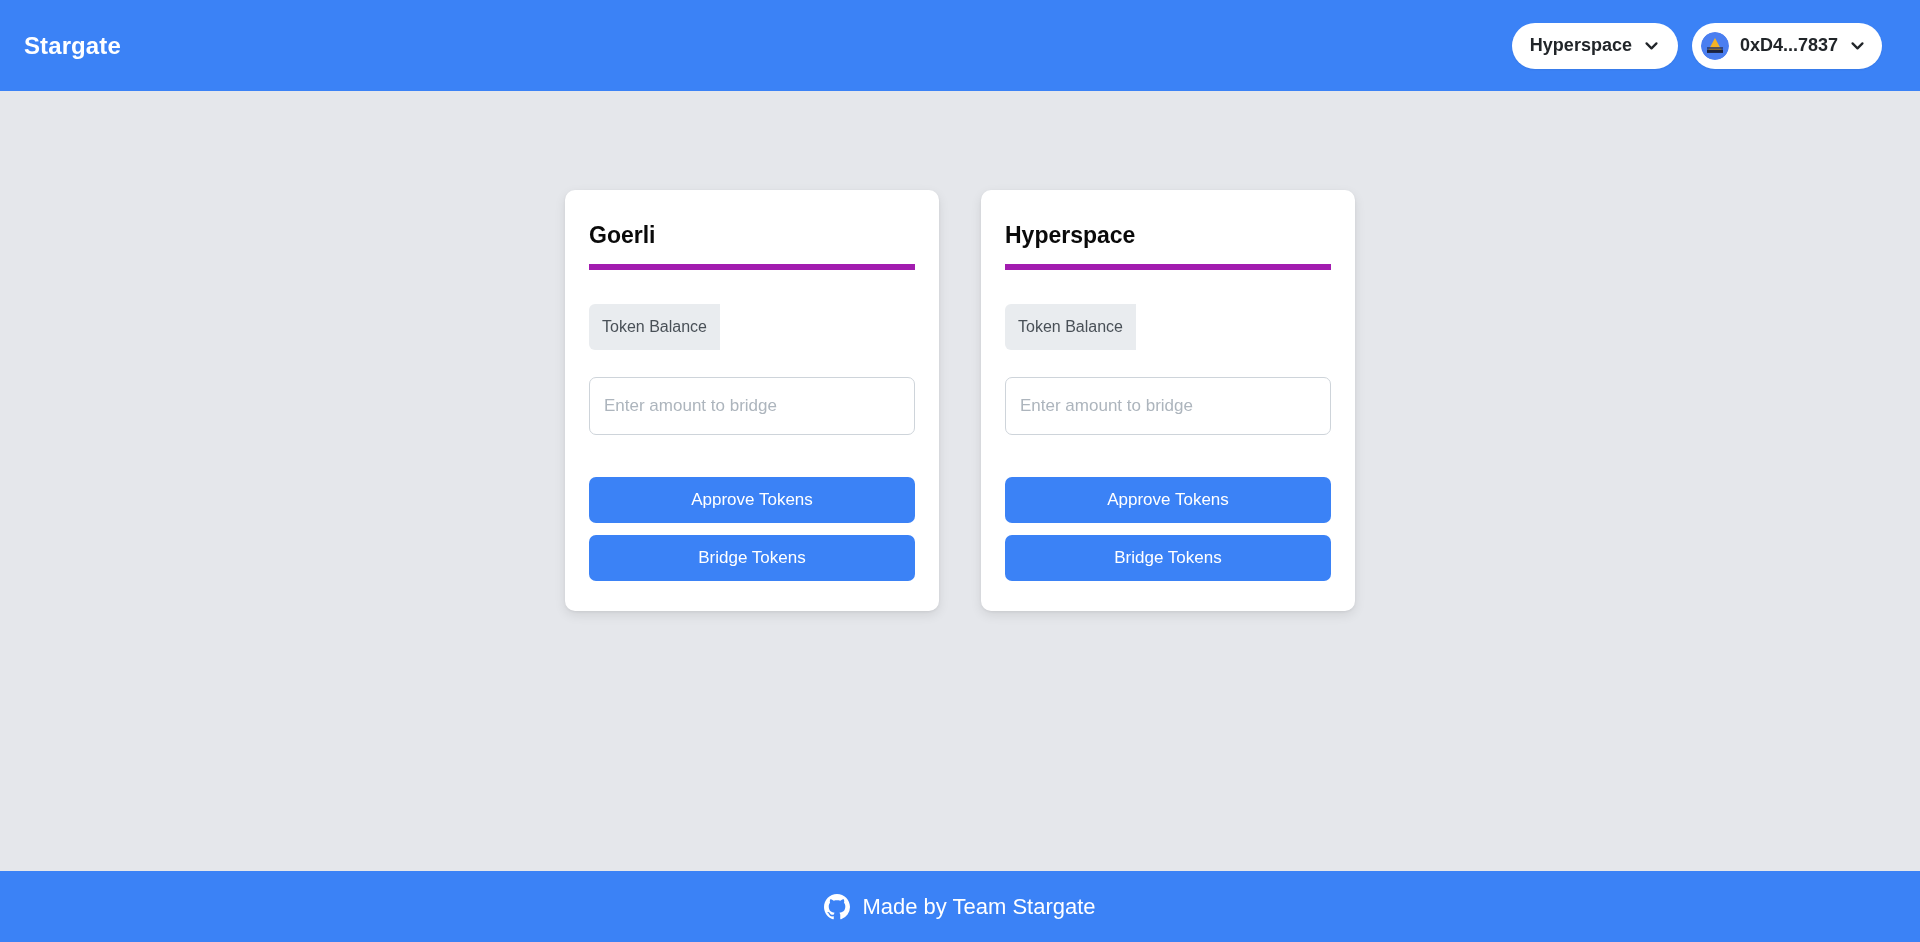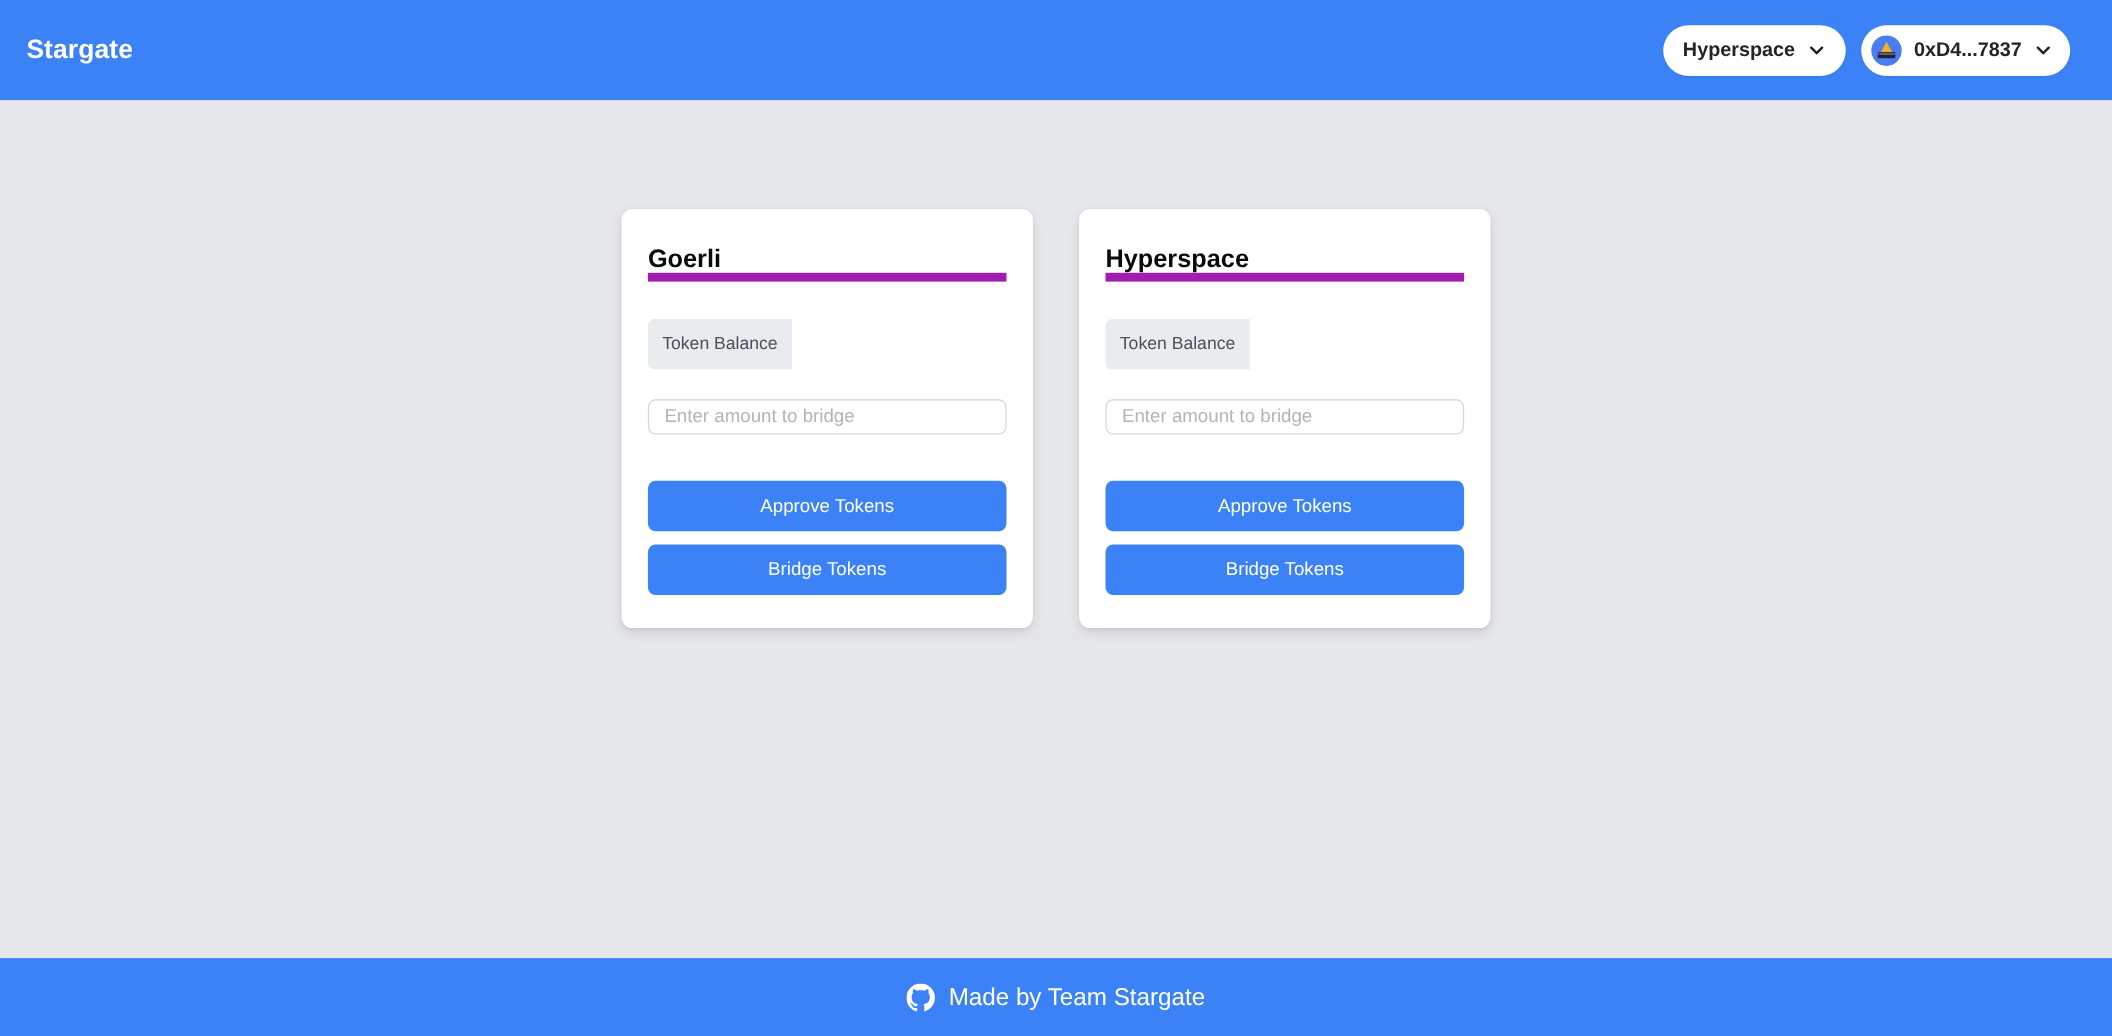--- a/index.html
+++ b/index.html
@@ -98,8 +98,8 @@
     font-weight: bold;
     color: #0a0a0a;
     margin: 10px 0 0 0;
-    padding-bottom: 0;
-    border-bottom: 8px solid #a21caf;
+    padding-bottom: 16px;
+    border-bottom: 6px solid #a21caf;
     line-height: 1.15;
   }
 

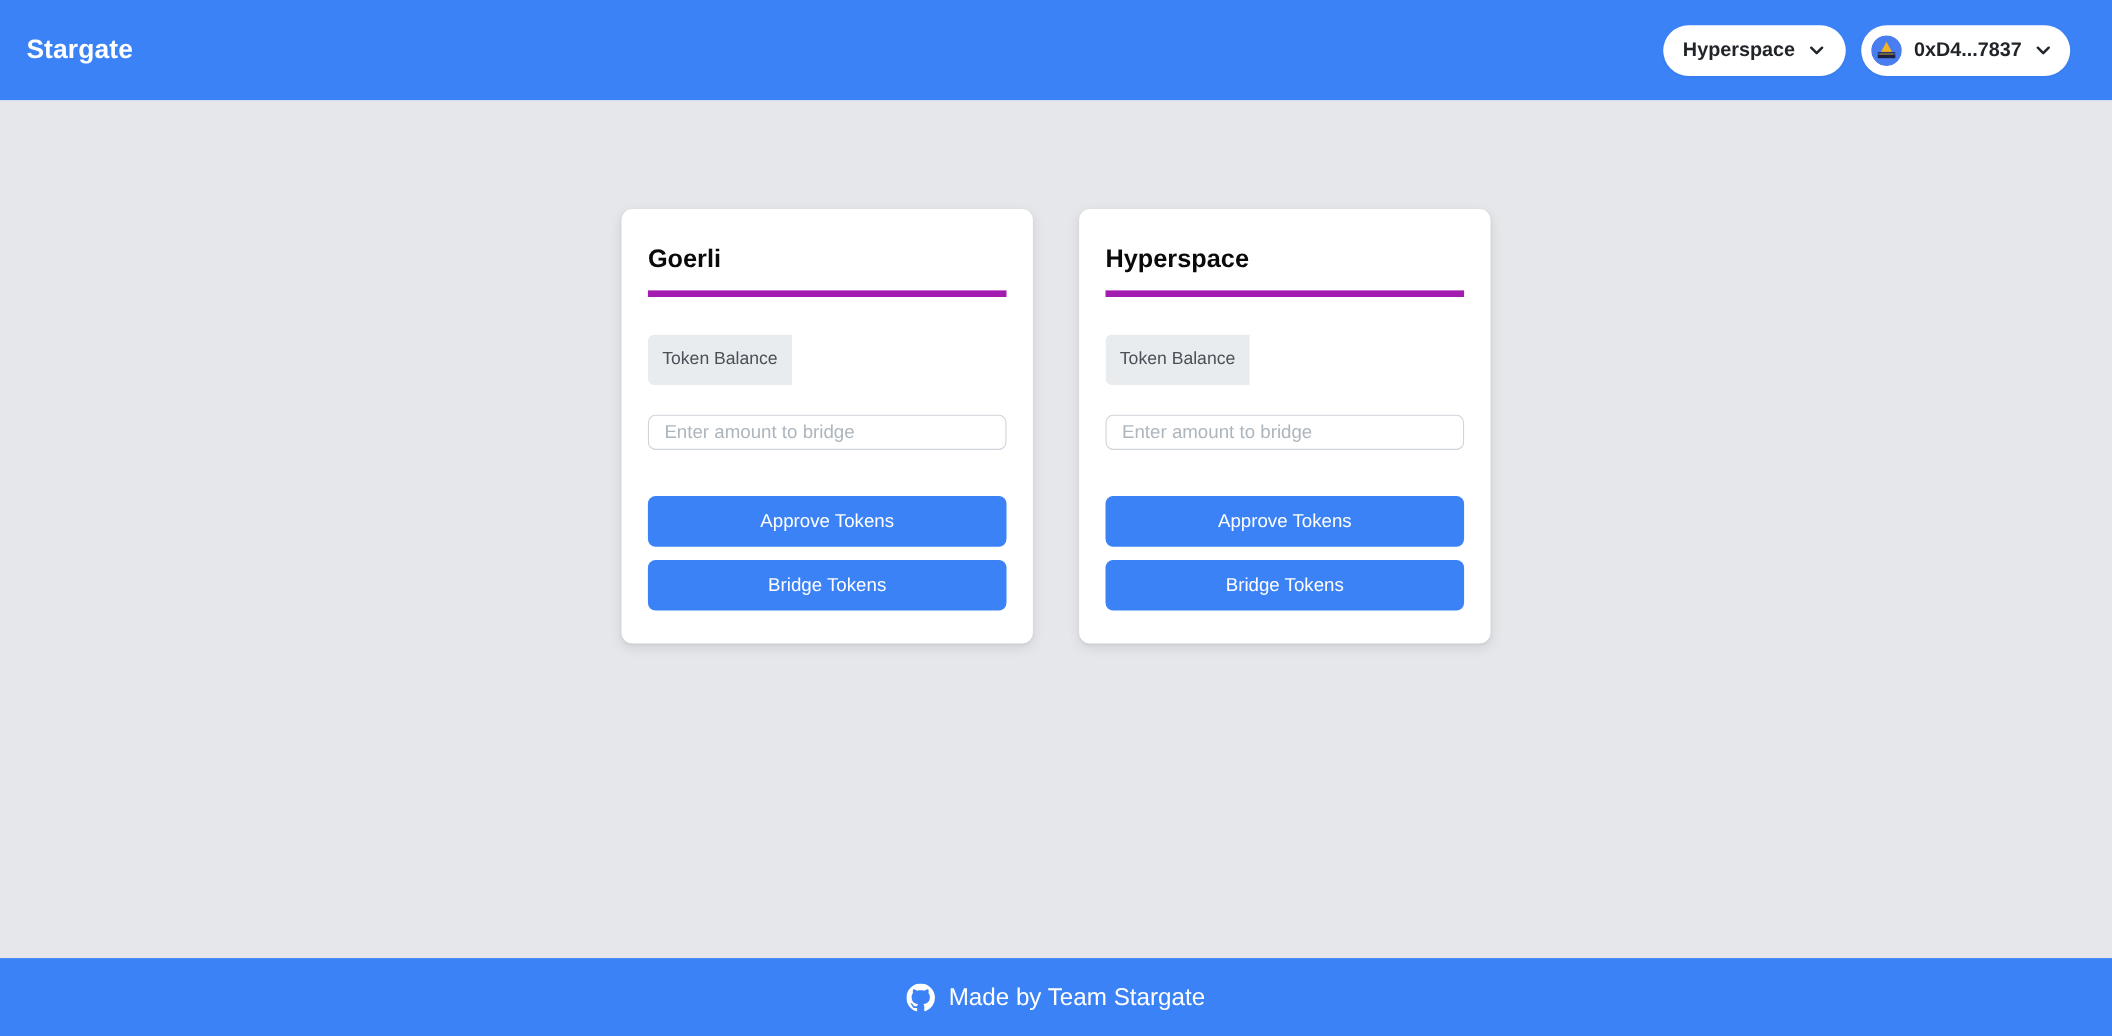--- a/index.html
+++ b/index.html
@@ -133,7 +133,7 @@
   .amount-input {
     display: block;
     width: 100%;
-    height: 32px;
+    height: 58px;
     margin-top: 27px;
     border: 1px solid #ced4da;
     border-radius: 7px;

